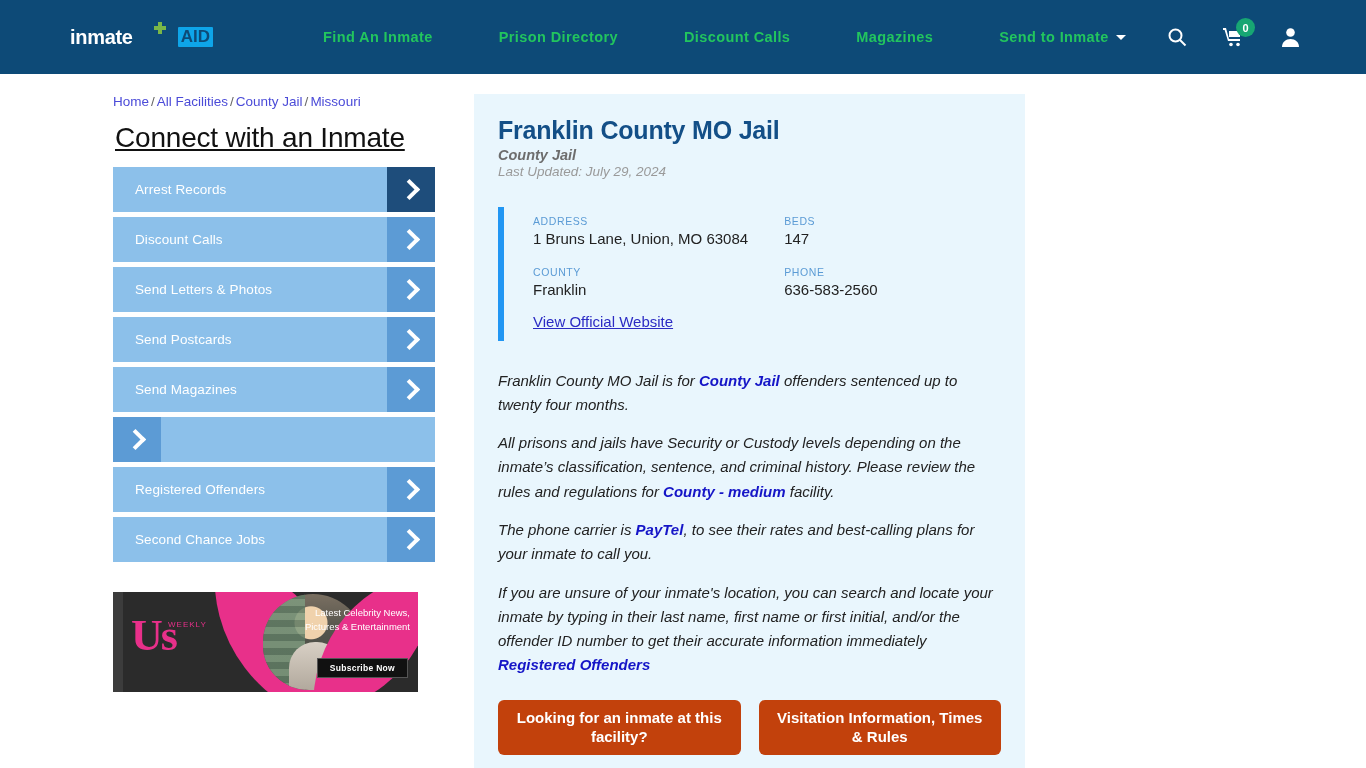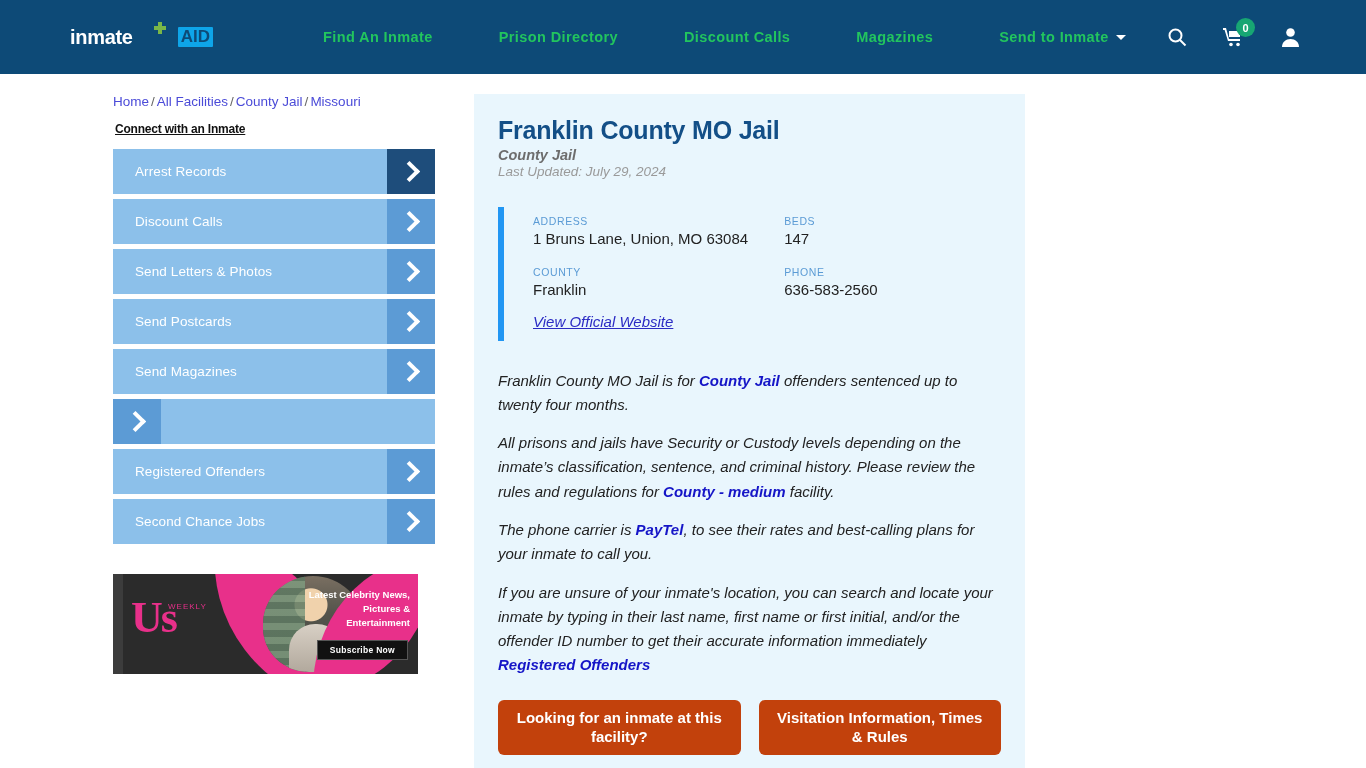--- a/index.html
+++ b/index.html
@@ -110,8 +110,8 @@
   .breadcrumb .sep { color: #666; padding: 0 2px; }
 
   .section-title {
-    font-size: 12px;
-    font-weight: bold;
+    font-size: 28px;
+    font-weight: normal;
     color: #111;
     text-decoration: underline;
     margin: 0 0 13px 2px;

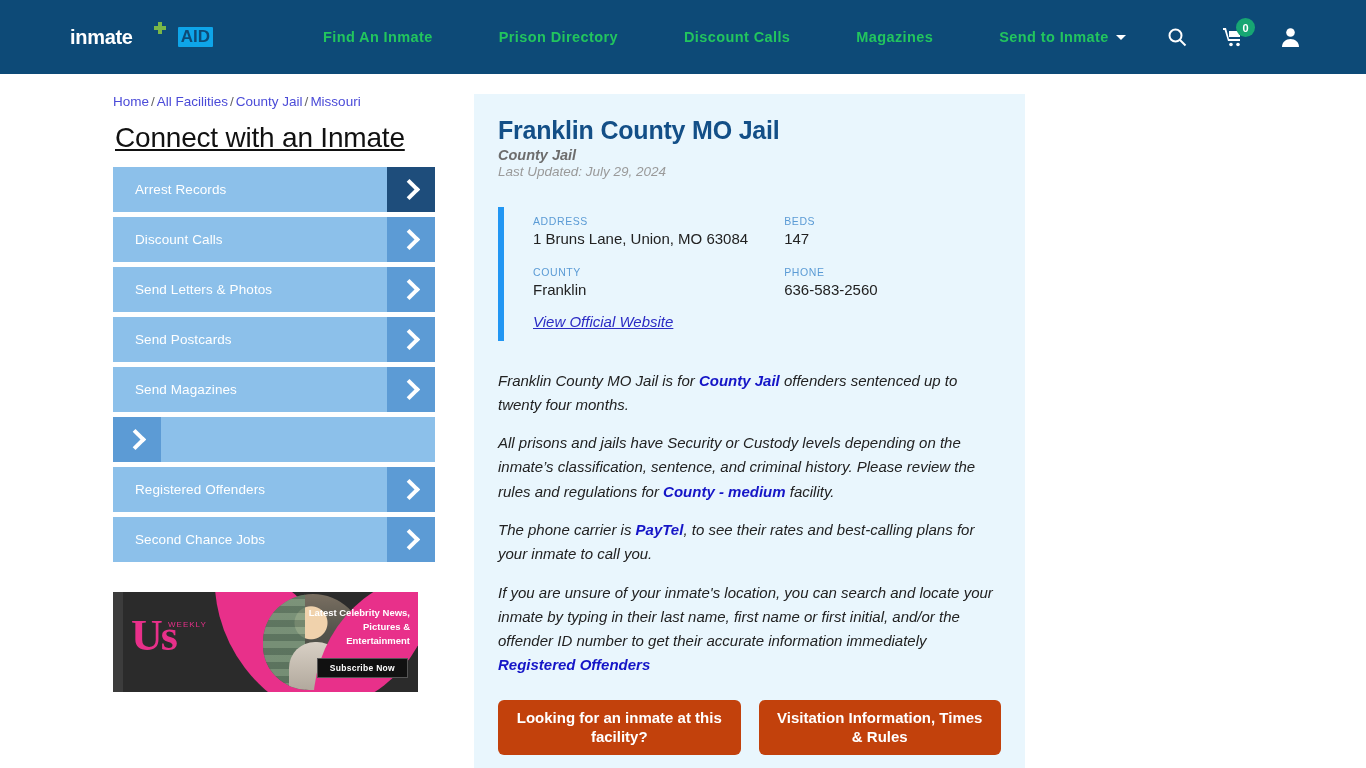--- a/index.html
+++ b/index.html
@@ -253,7 +253,7 @@
   .official-link {
     display: inline-block; margin-top: 12px;
     font-size: 15px; color: #2b2bc4;
-    text-decoration: underline; cursor: pointer; font-style: italic;
+    text-decoration: underline; cursor: pointer;
   }
 
   .body-para {

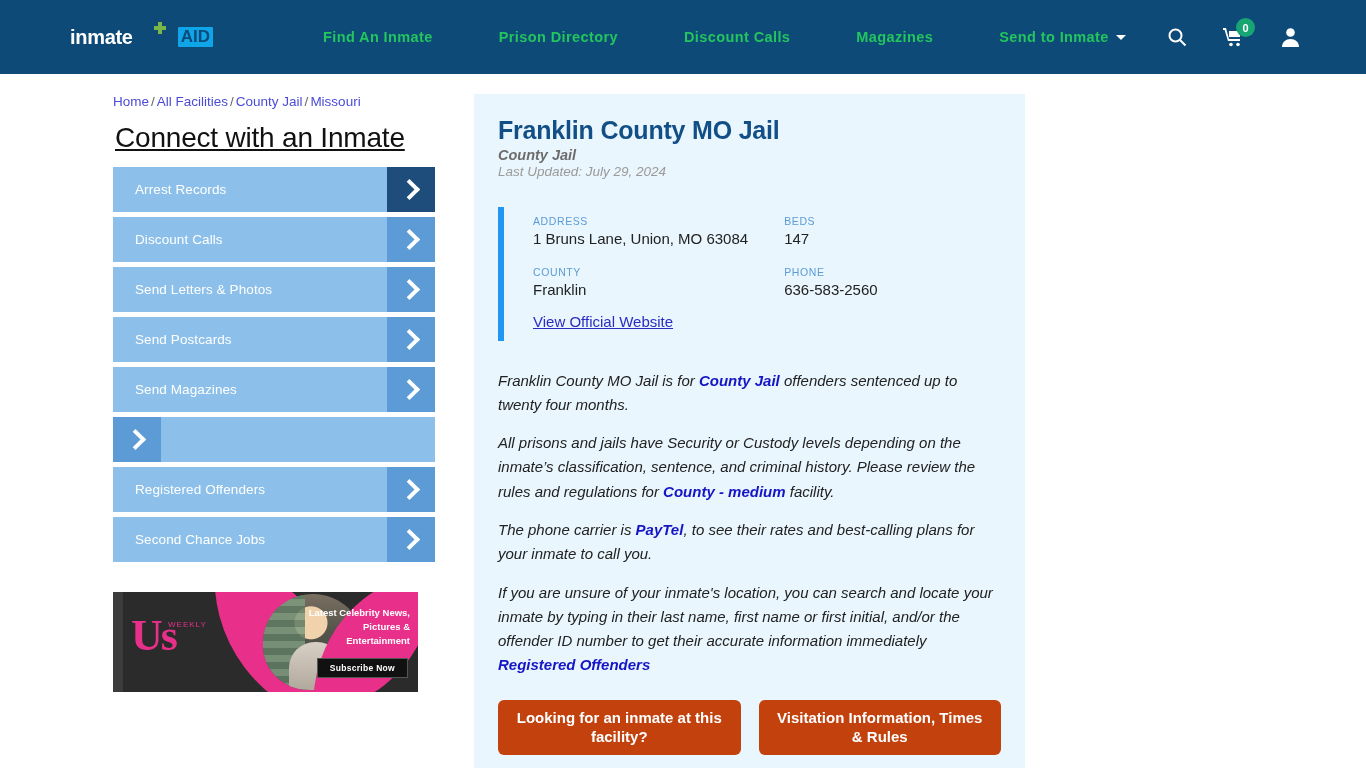--- a/index.html
+++ b/index.html
@@ -198,7 +198,7 @@
   }
   .ad-text {
     position:absolute; right:8px; top:14px; width:110px;
-    color:#ffffff; font-size:9.5px; font-weight:bold;
+    color:#ffffff; font-size:9.5px; font-weight:normal;
     text-align:right; line-height:1.45;
   }
   .ad-cta {

